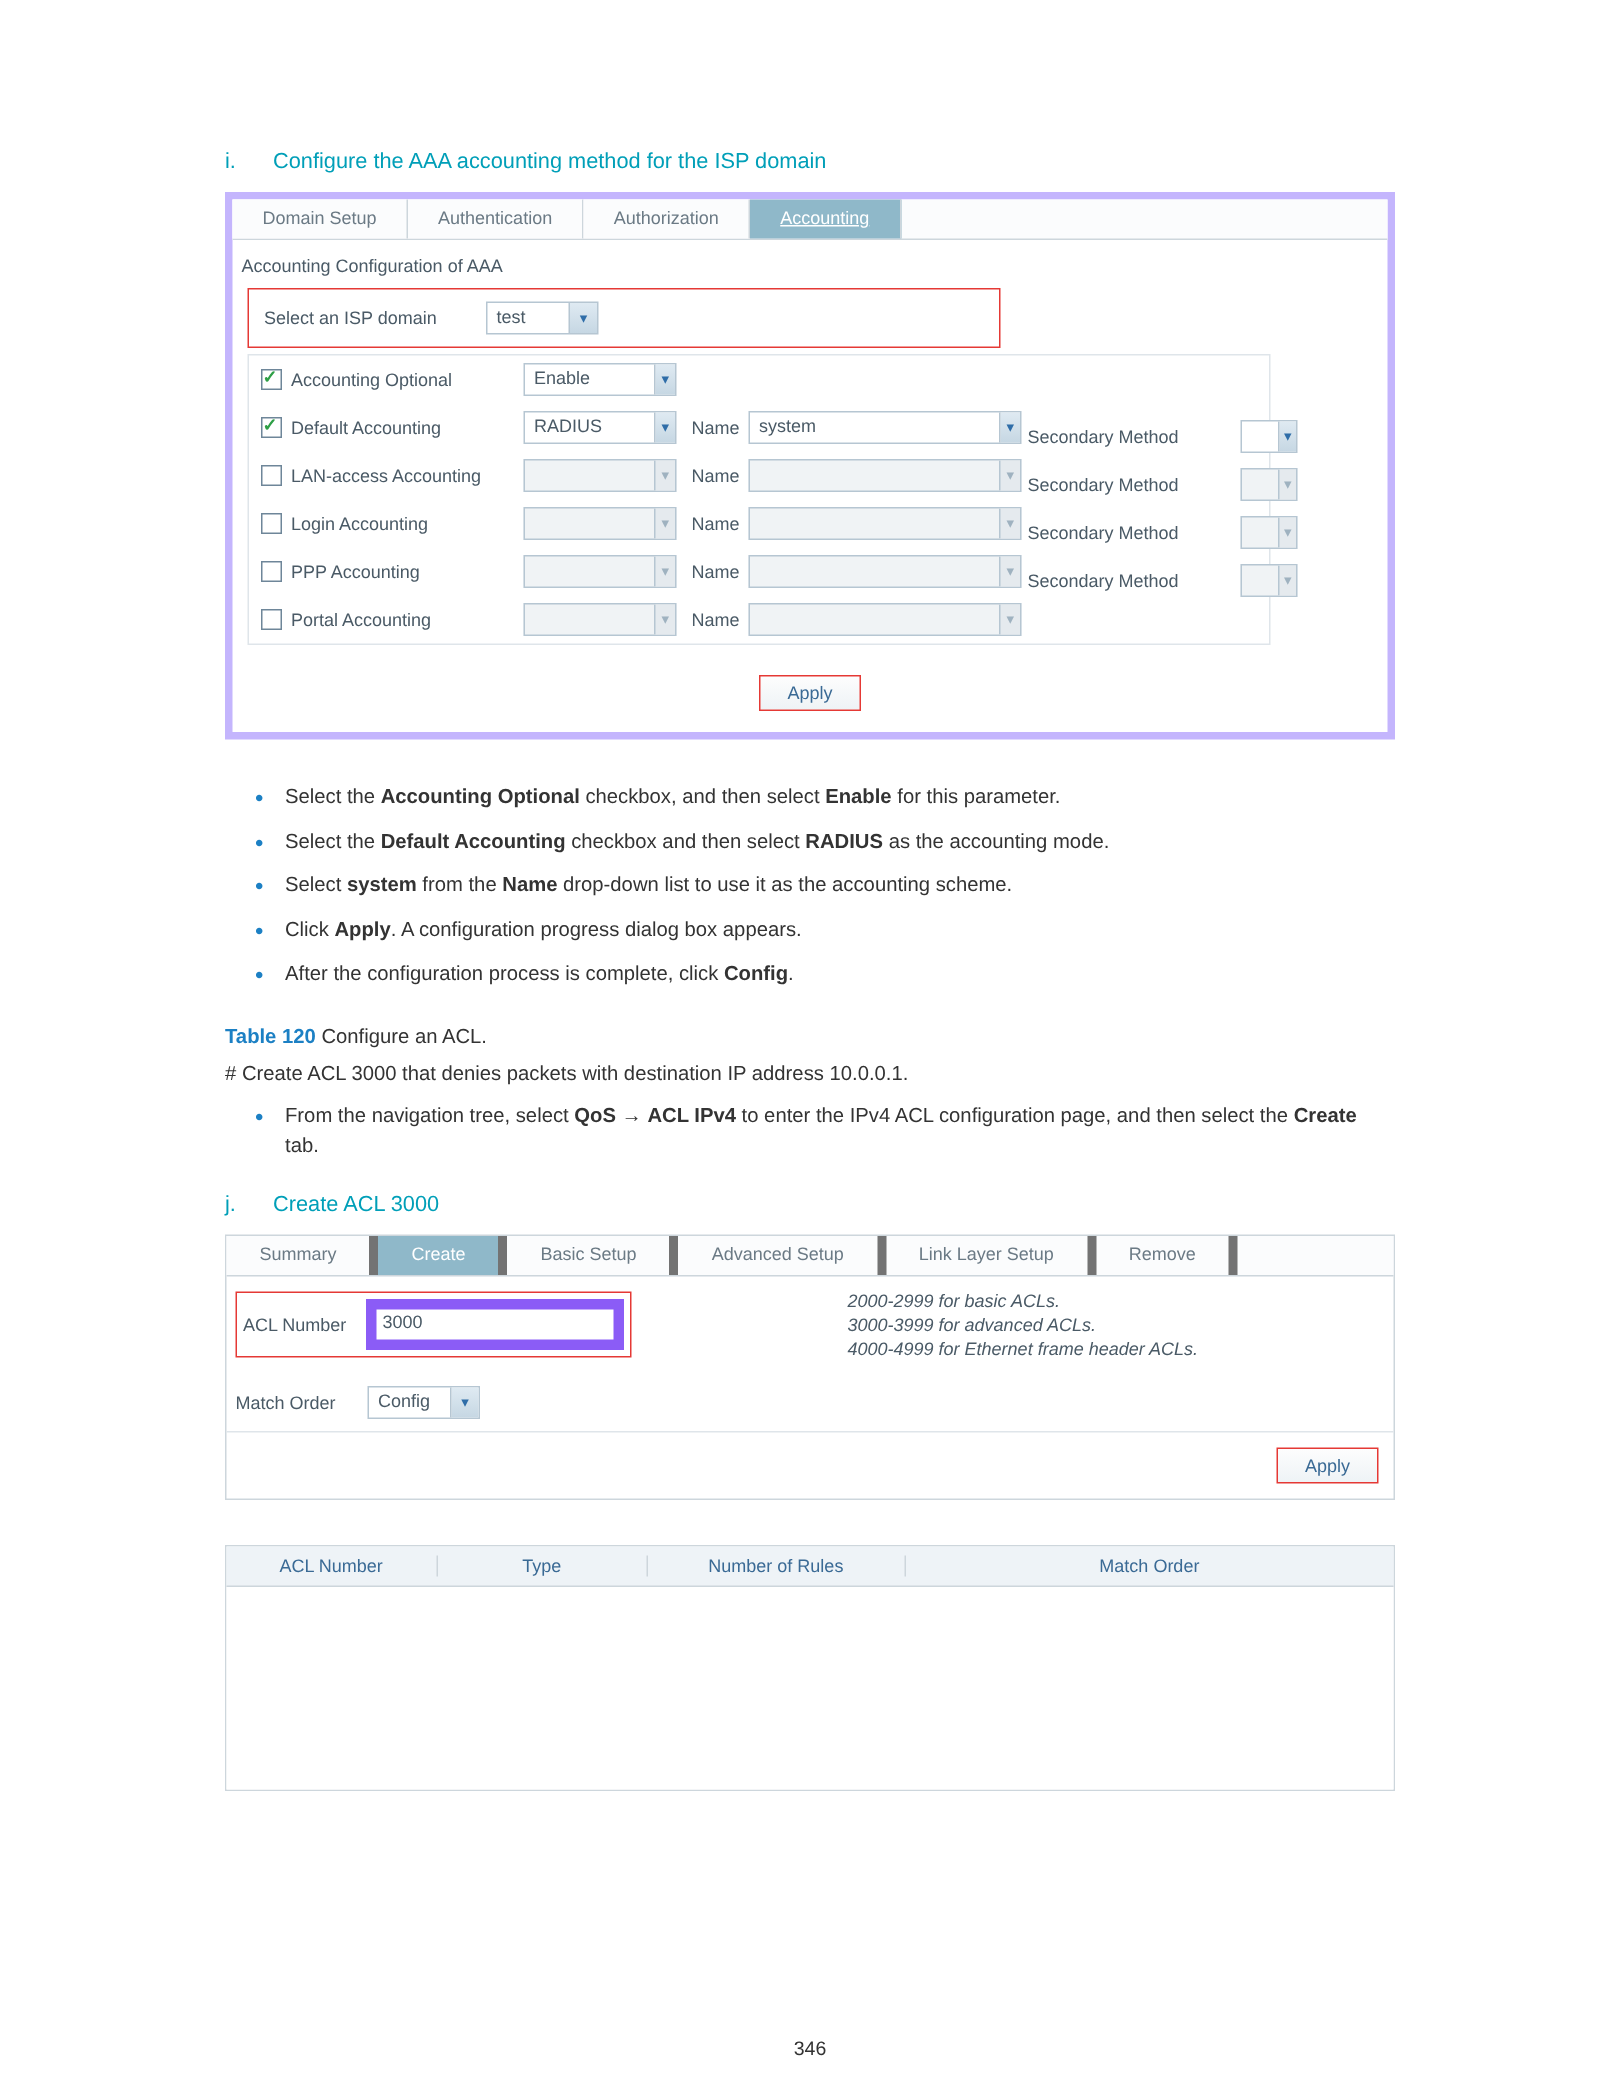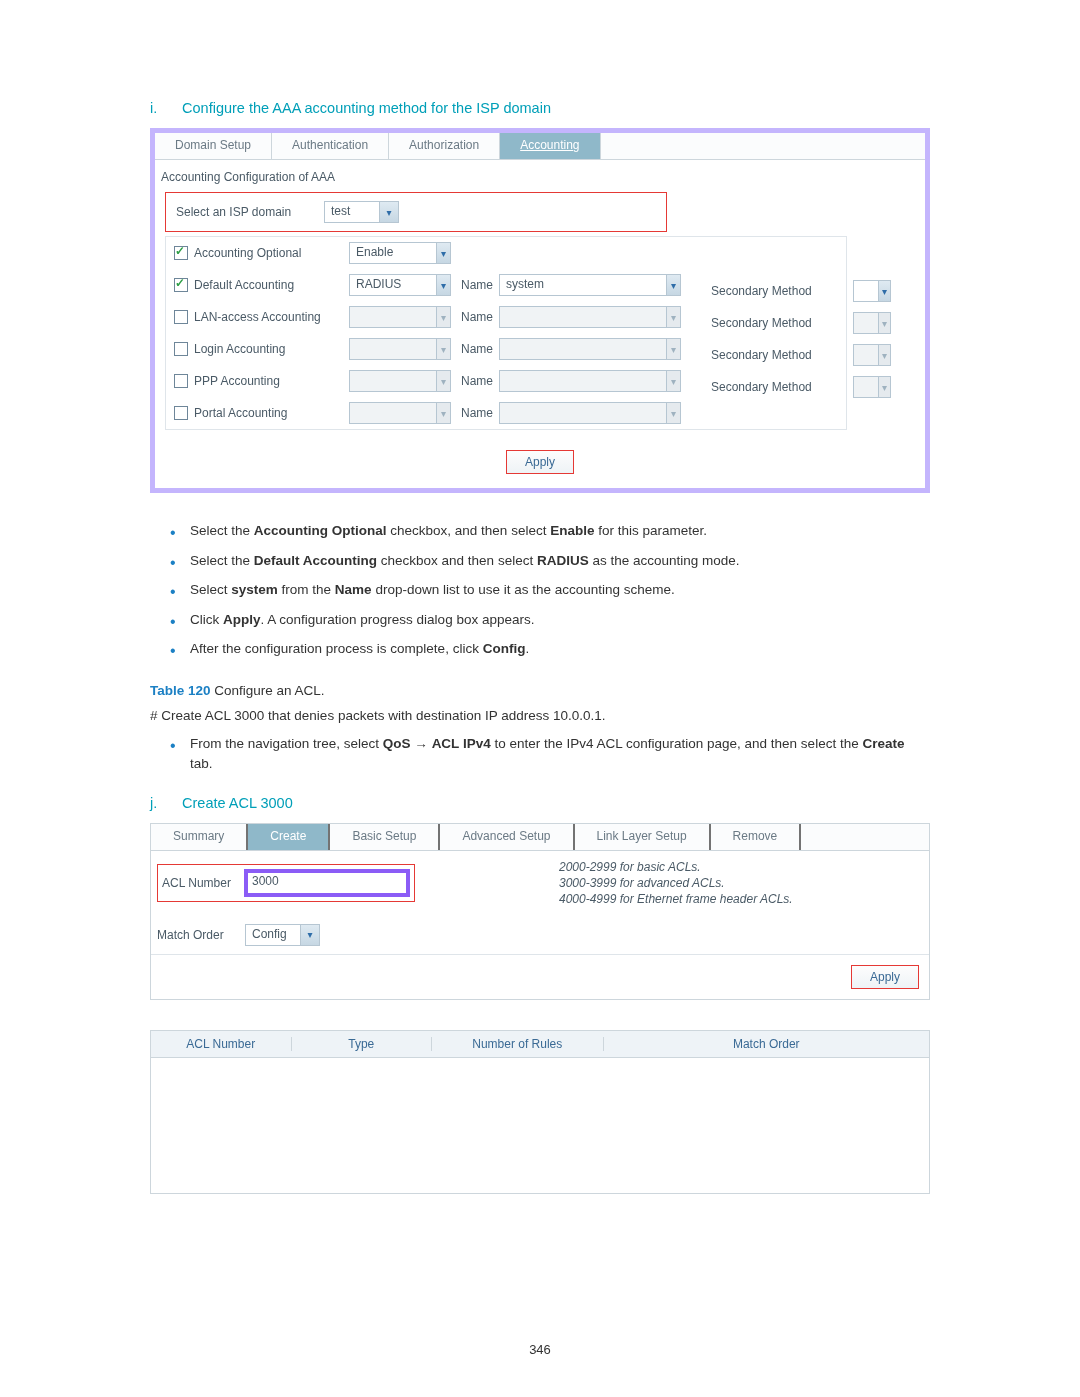--- a/index.html
+++ b/index.html
@@ -360,7 +360,7 @@
         </div>
       </div>
 
-    <div id="sec-col" style="position:absolute; left:556px; top:110px; width:180px;">
+    <div id="sec-col" style="position:absolute; left:530px; top:110px; width:180px;">
         <div style="height: 32px;"></div>
         <div style="display: flex; align-items: center; height: 24px; padding: 4px 0px;">
           <span class="sec-lbl">Secondary Method</span>

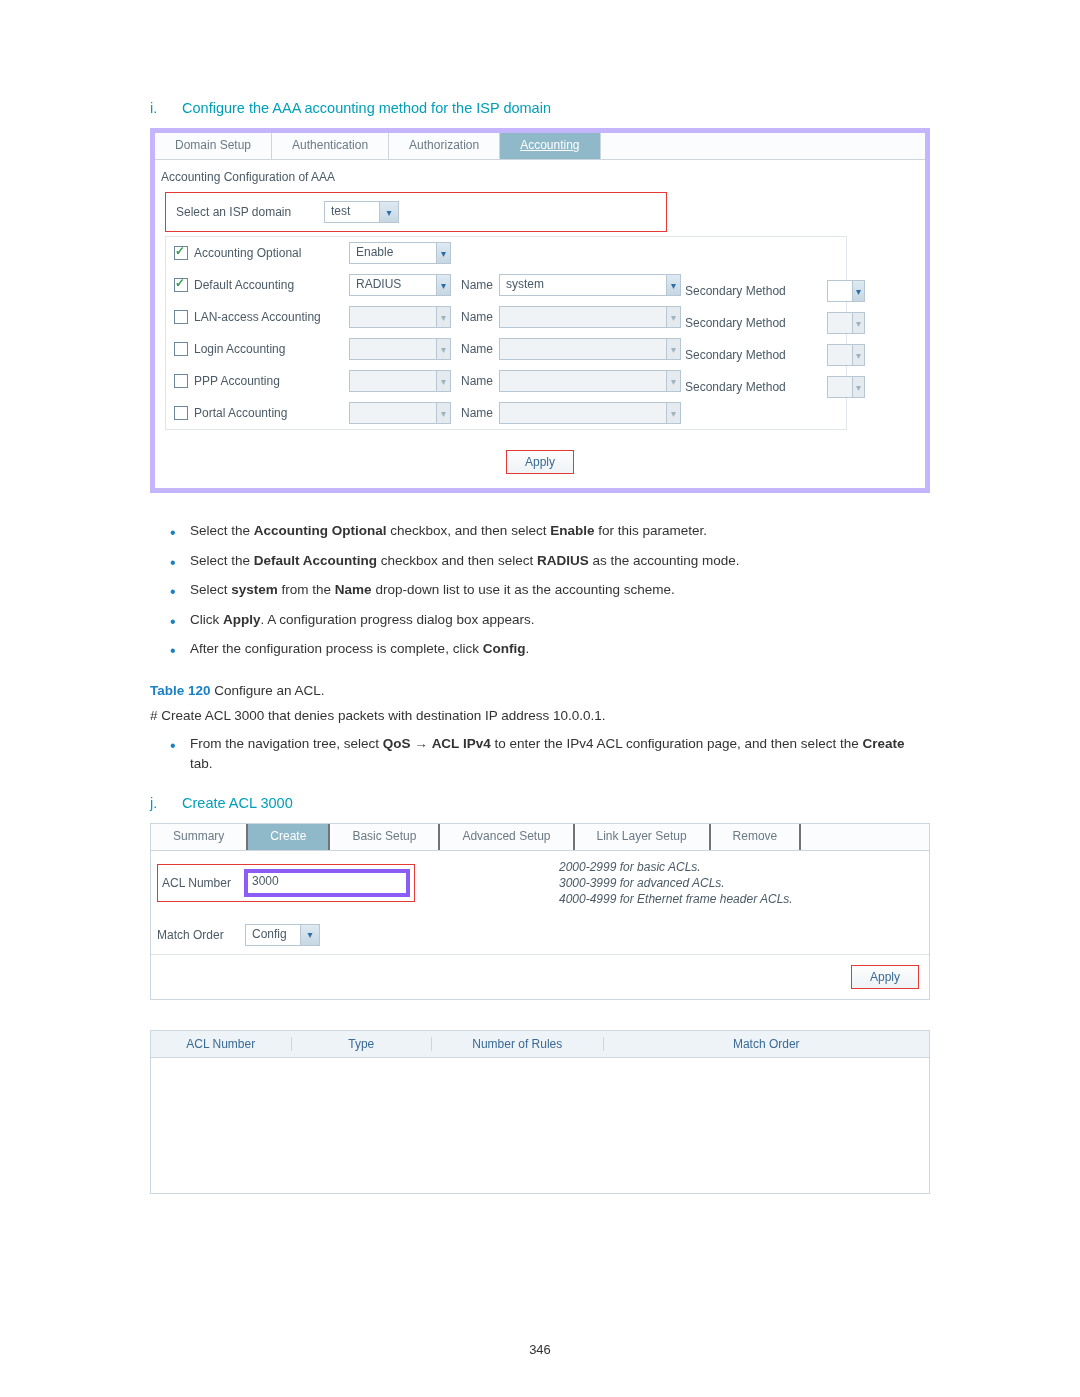--- a/index.html
+++ b/index.html
@@ -181,7 +181,7 @@
   }
   .shot2 .tab2 {
     padding: 5px 22px;
-    border-right: 2px solid #737373;
+    border-right: 6px solid #737373;
     color: #6b7a85;
   }
   .shot2 .tab2.active { background: #8fb8c9; color: #fff; }

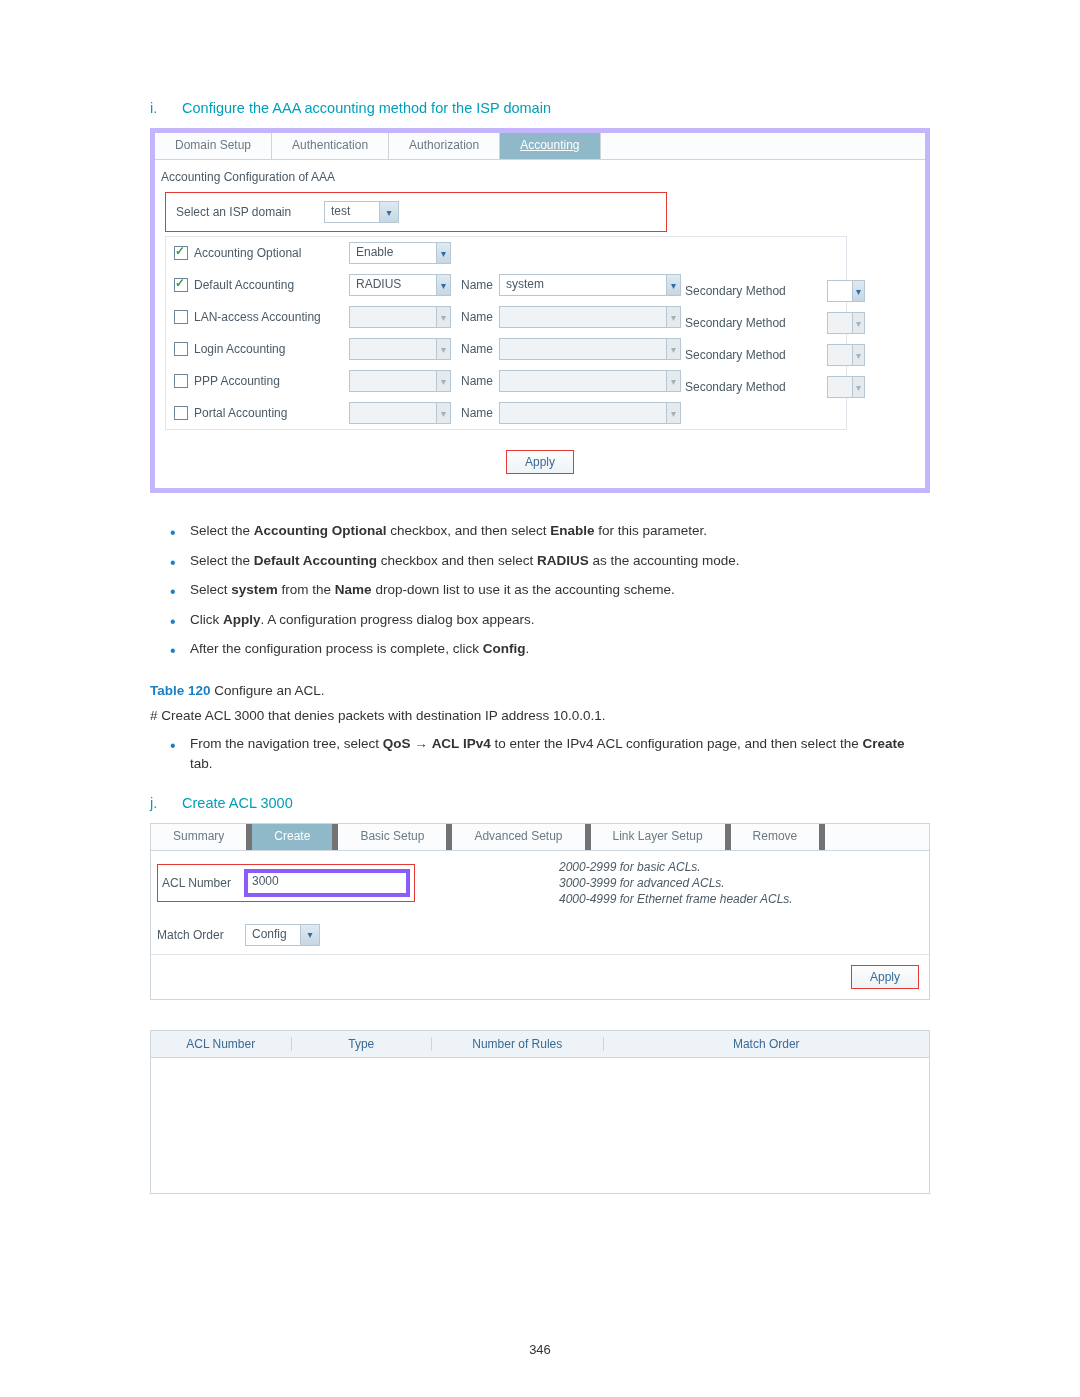--- a/index.html
+++ b/index.html
@@ -200,7 +200,7 @@
   }
   .red-box .lbl { width: 82px; }
   .txt-input {
-    border: 4px solid #8b5cf6;
+    border: 7px solid #8b5cf6;
     height: 18px;
     padding: 1px 4px;
     width: 150px;

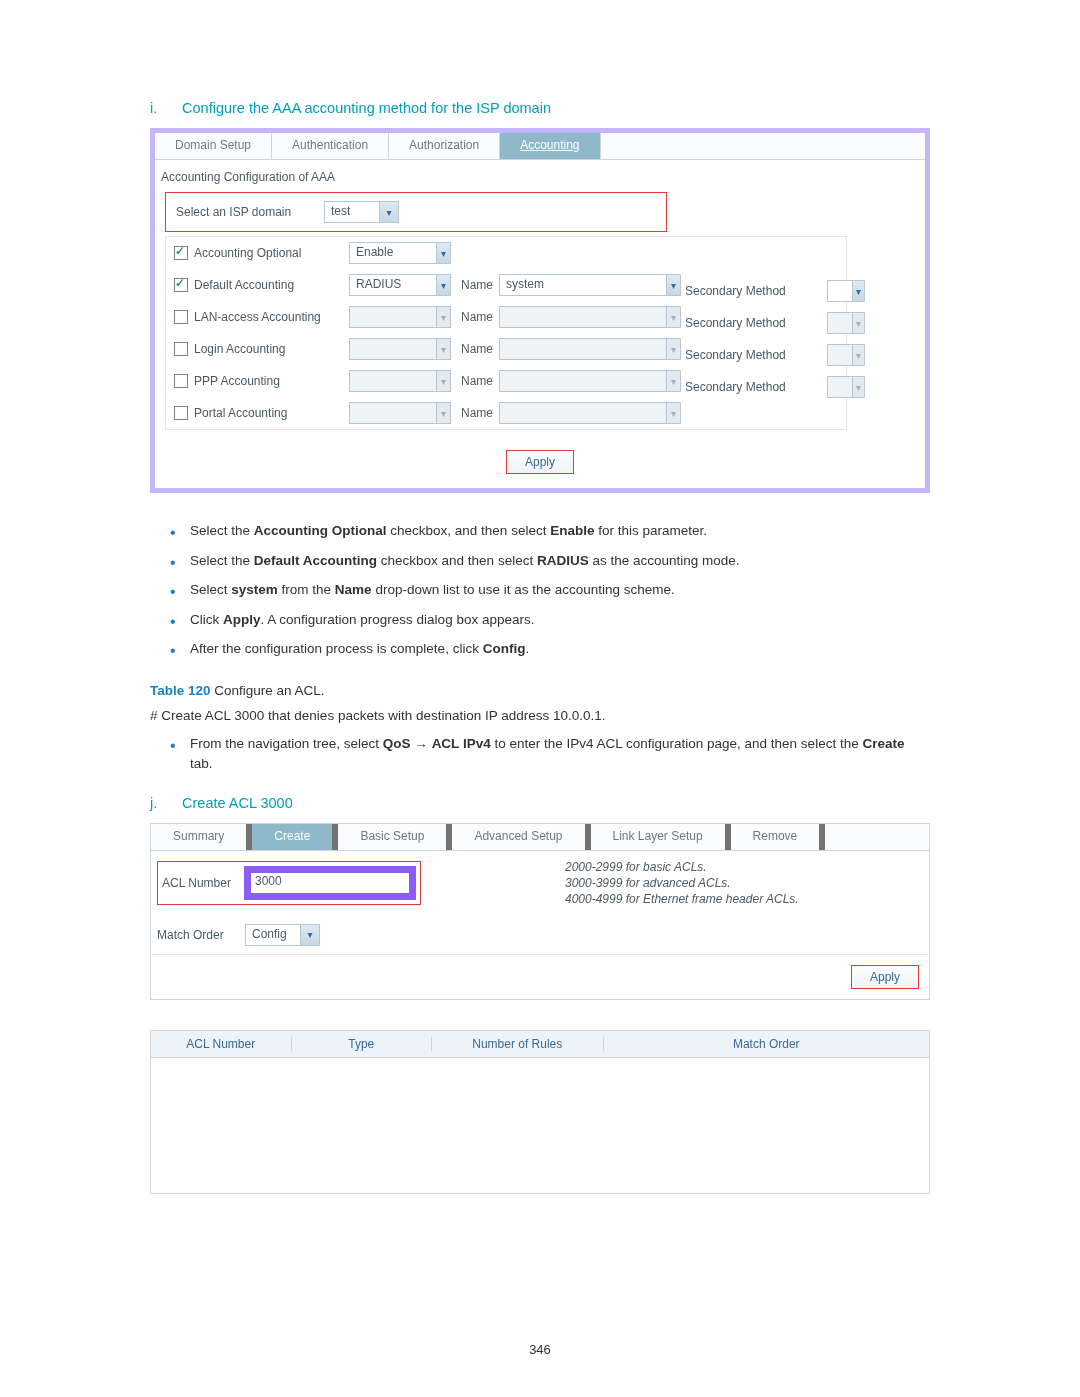--- a/index.html
+++ b/index.html
@@ -238,7 +238,7 @@
   .grid-body { height: 135px; background: #fff; }
   .pagenum {
     position: absolute;
-    bottom: 40px;
+    bottom: 24px;
     width: 780px;
     text-align: center;
     font-size: 13px;

